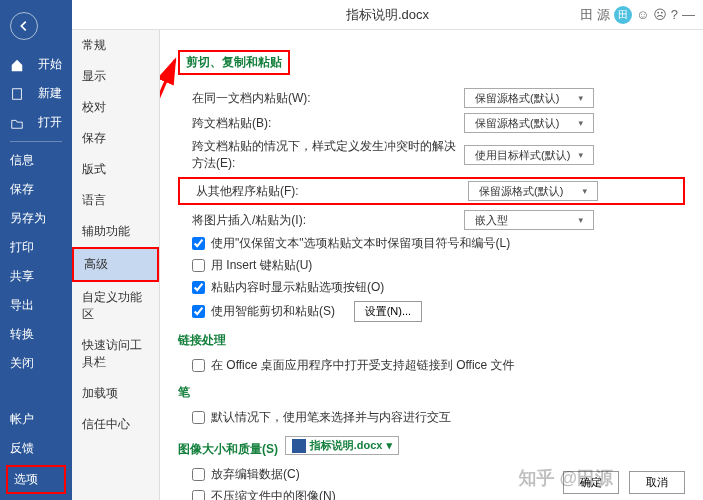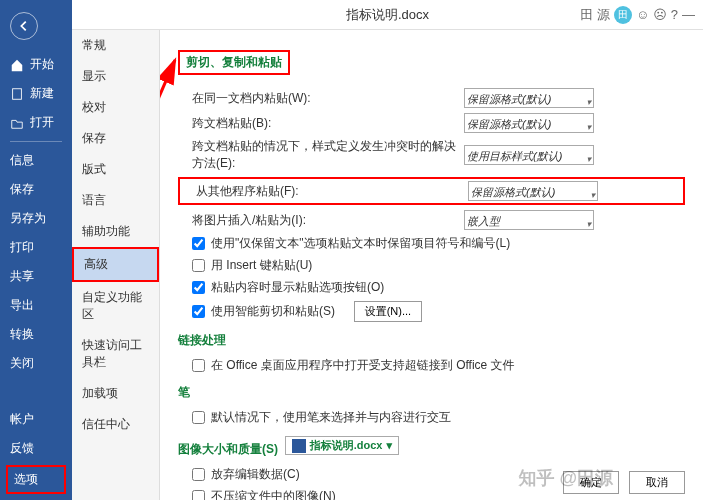--- a/index.html
+++ b/index.html
@@ -6,7 +6,7 @@
 body { font-family: "Microsoft YaHei", "Segoe UI", sans-serif; font-size: 12px; color: #333; background: #fff; width: 703px; height: 500px; overflow: hidden; position: relative; }
 .app { display: flex; height: 100%; }
 .left { width: 72px; background: #2b579a; color: #fff; display: flex; flex-direction: column; padding-top: 8px; }
-.left .item { display: flex; align-items: center; gap: 6px; padding: 6px 10px; font-size: 12px; cursor: pointer; }
+.left .item { display: flex; align-items: center; gap: 6px; padding: 6px 10px; font-size: 12px; cursor: pointer; justify-content: space-between; }
 .left .spacer { flex: 1; }
 .back-btn { width: 28px; height: 28px; border: 1px solid rgba(255,255,255,0.6); border-radius: 50%; display: flex; align-items: center; justify-content: center; margin: 4px 10px 10px; cursor: pointer; }
 .highlight-box { border: 2px solid #ff0000; }

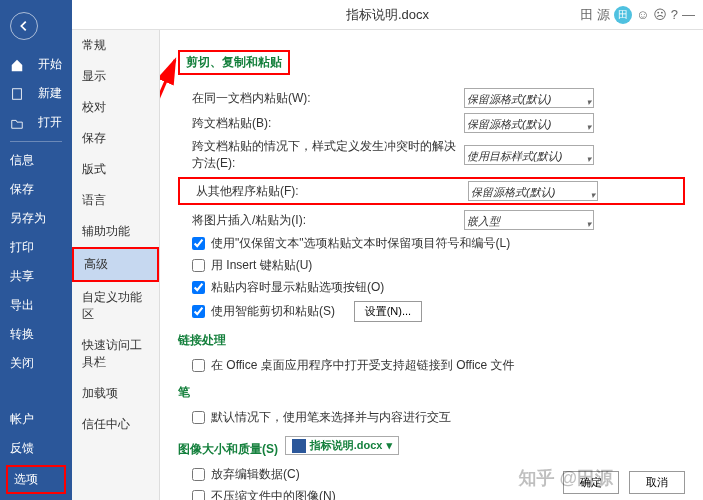--- a/index.html
+++ b/index.html
@@ -28,7 +28,7 @@
 .section-h.box { border: 2px solid #ff0000; display: inline-block; padding: 2px 6px; }
 .row { display: flex; align-items: center; margin: 5px 0; gap: 6px; font-size: 12px; }
 .row .lbl { width: 280px; text-align: left; padding-left: 14px; }
-.select { background: #fff; border: 1px solid #aaa; height: 20px; display: flex; align-items: flex-end; justify-content: space-between; padding: 0 2px; font-size: 11px; width: 130px; font-style: italic; }
+.select { background: #fff; border: 1px solid #aaa; height: 20px; display: flex; align-items: center; justify-content: space-between; padding: 0 10px; font-size: 11px; width: 130px; }
 .select .arrow { font-size: 9px; color: #666; }
 .chk-row { display: flex; align-items: center; gap: 6px; margin: 5px 0 5px 14px; font-size: 12px; }
 .chk-row input { width: 13px; height: 13px; }

